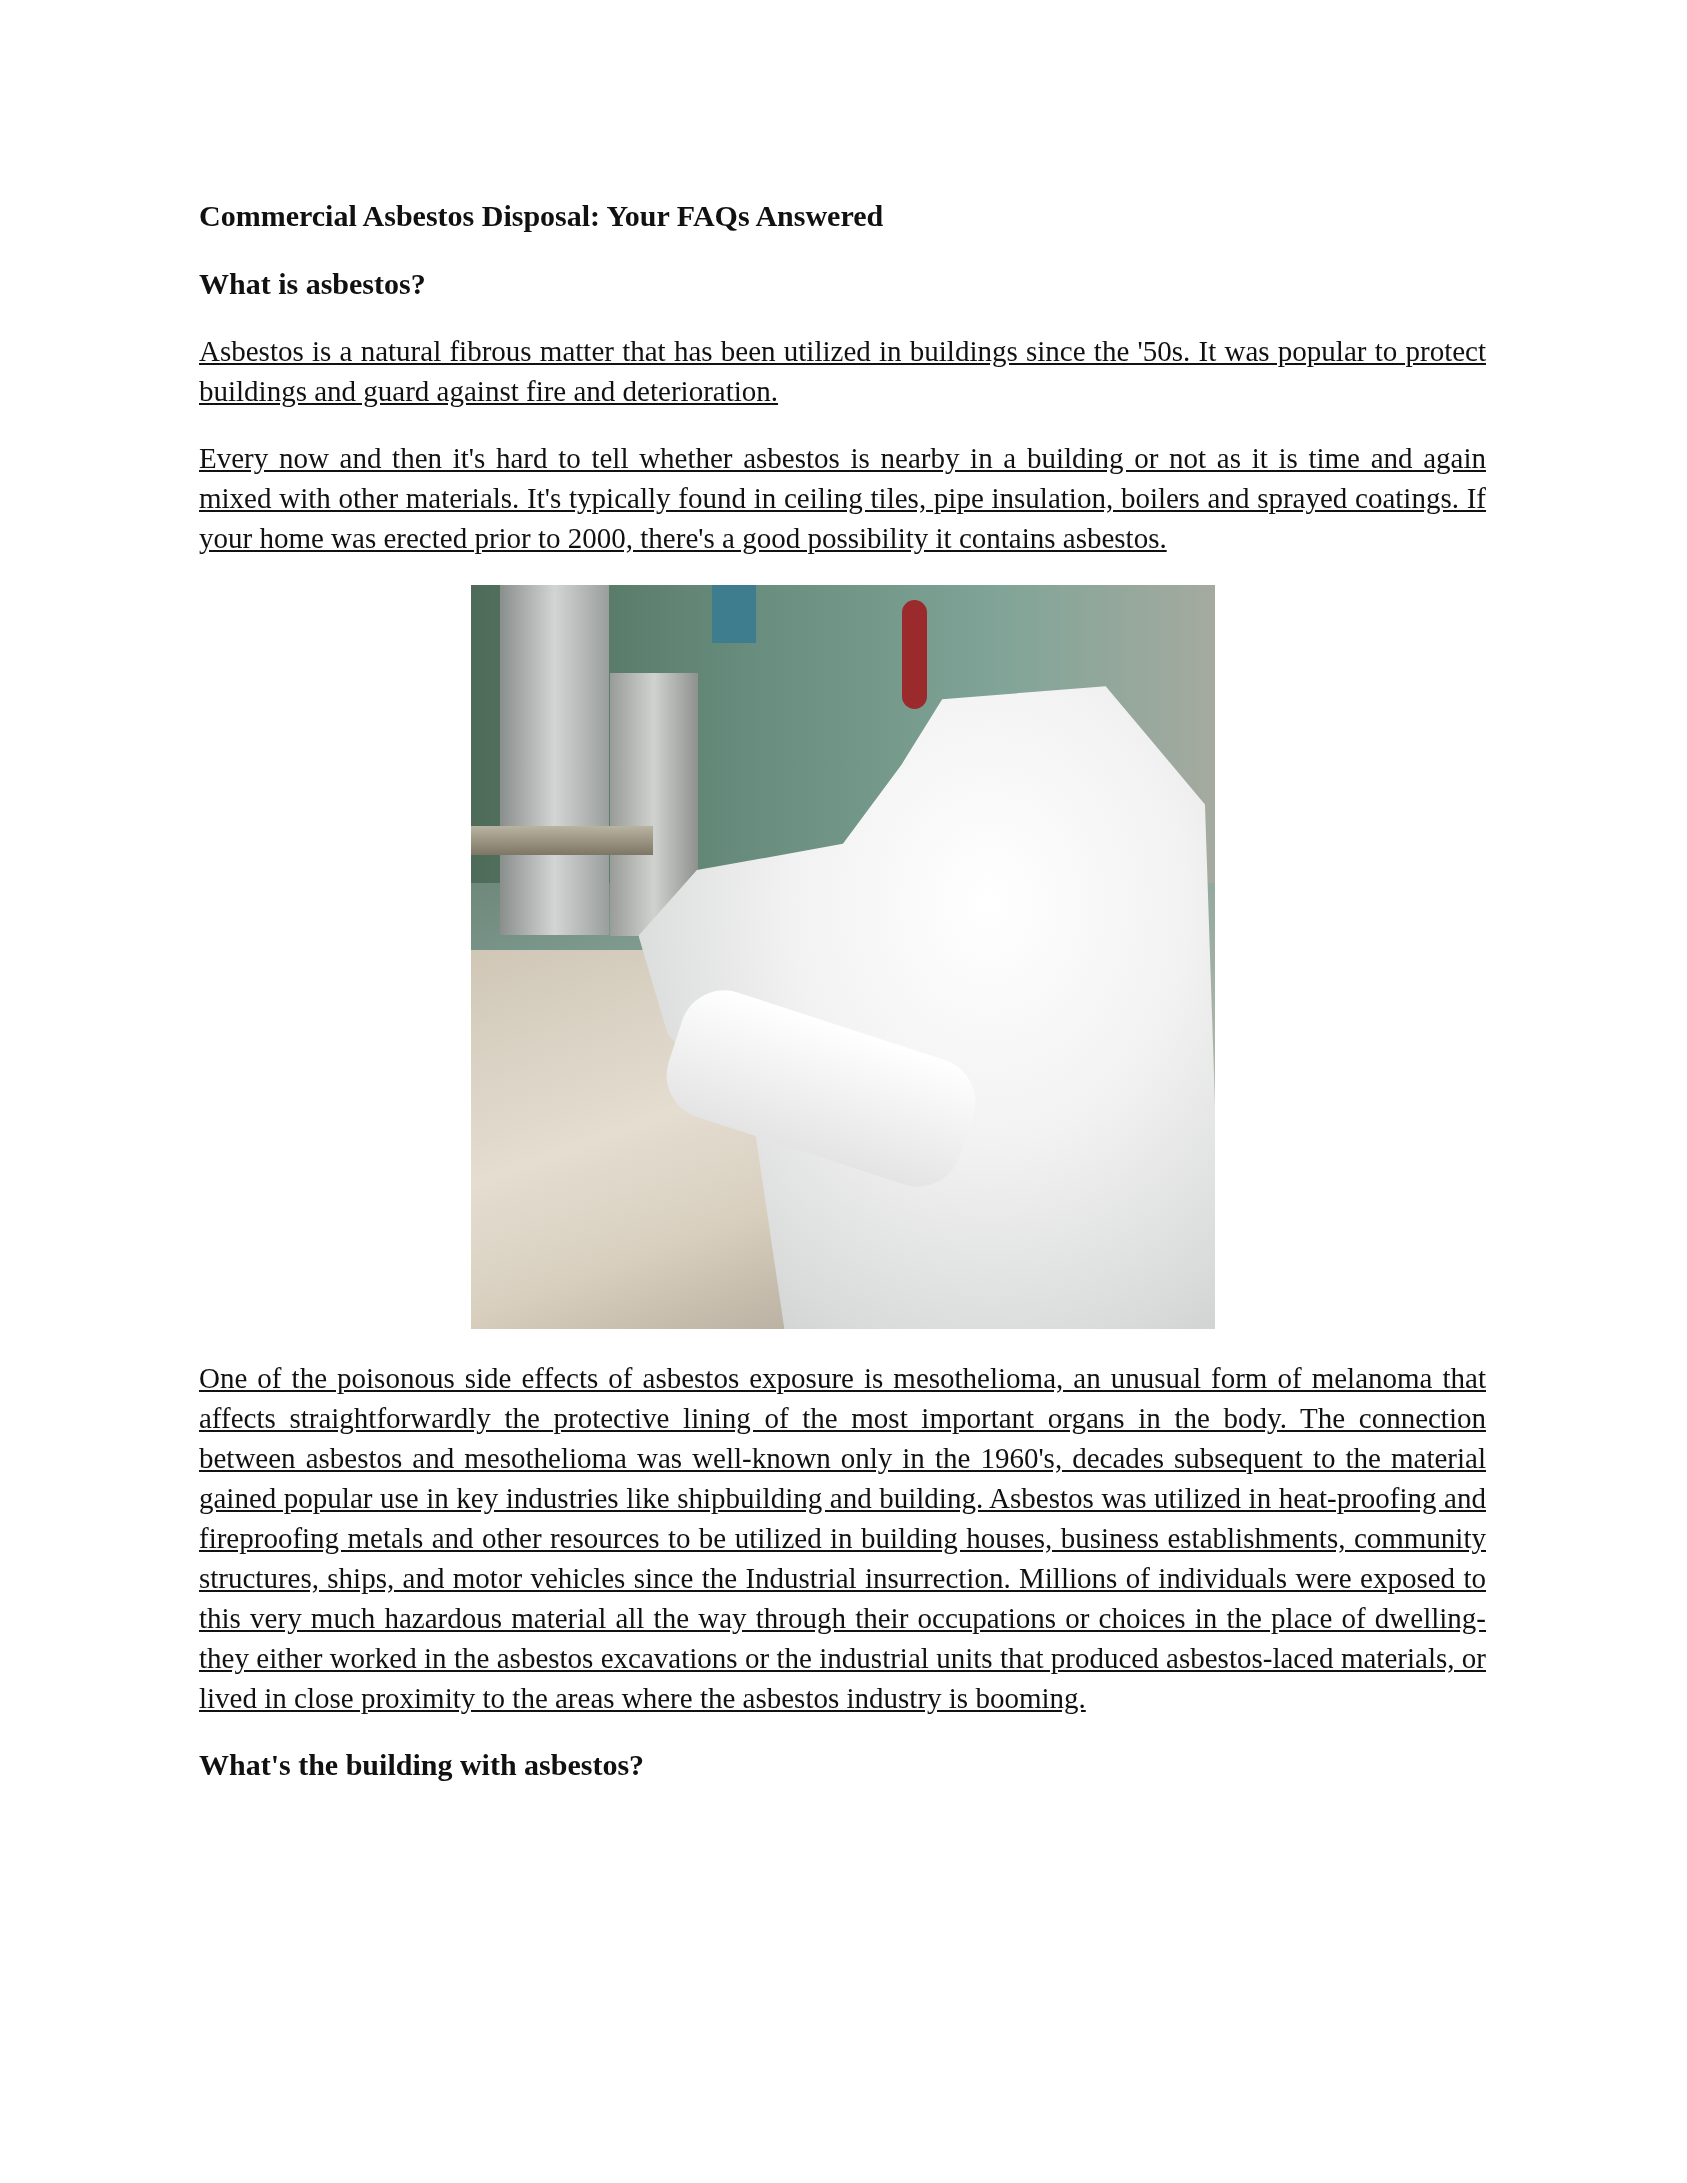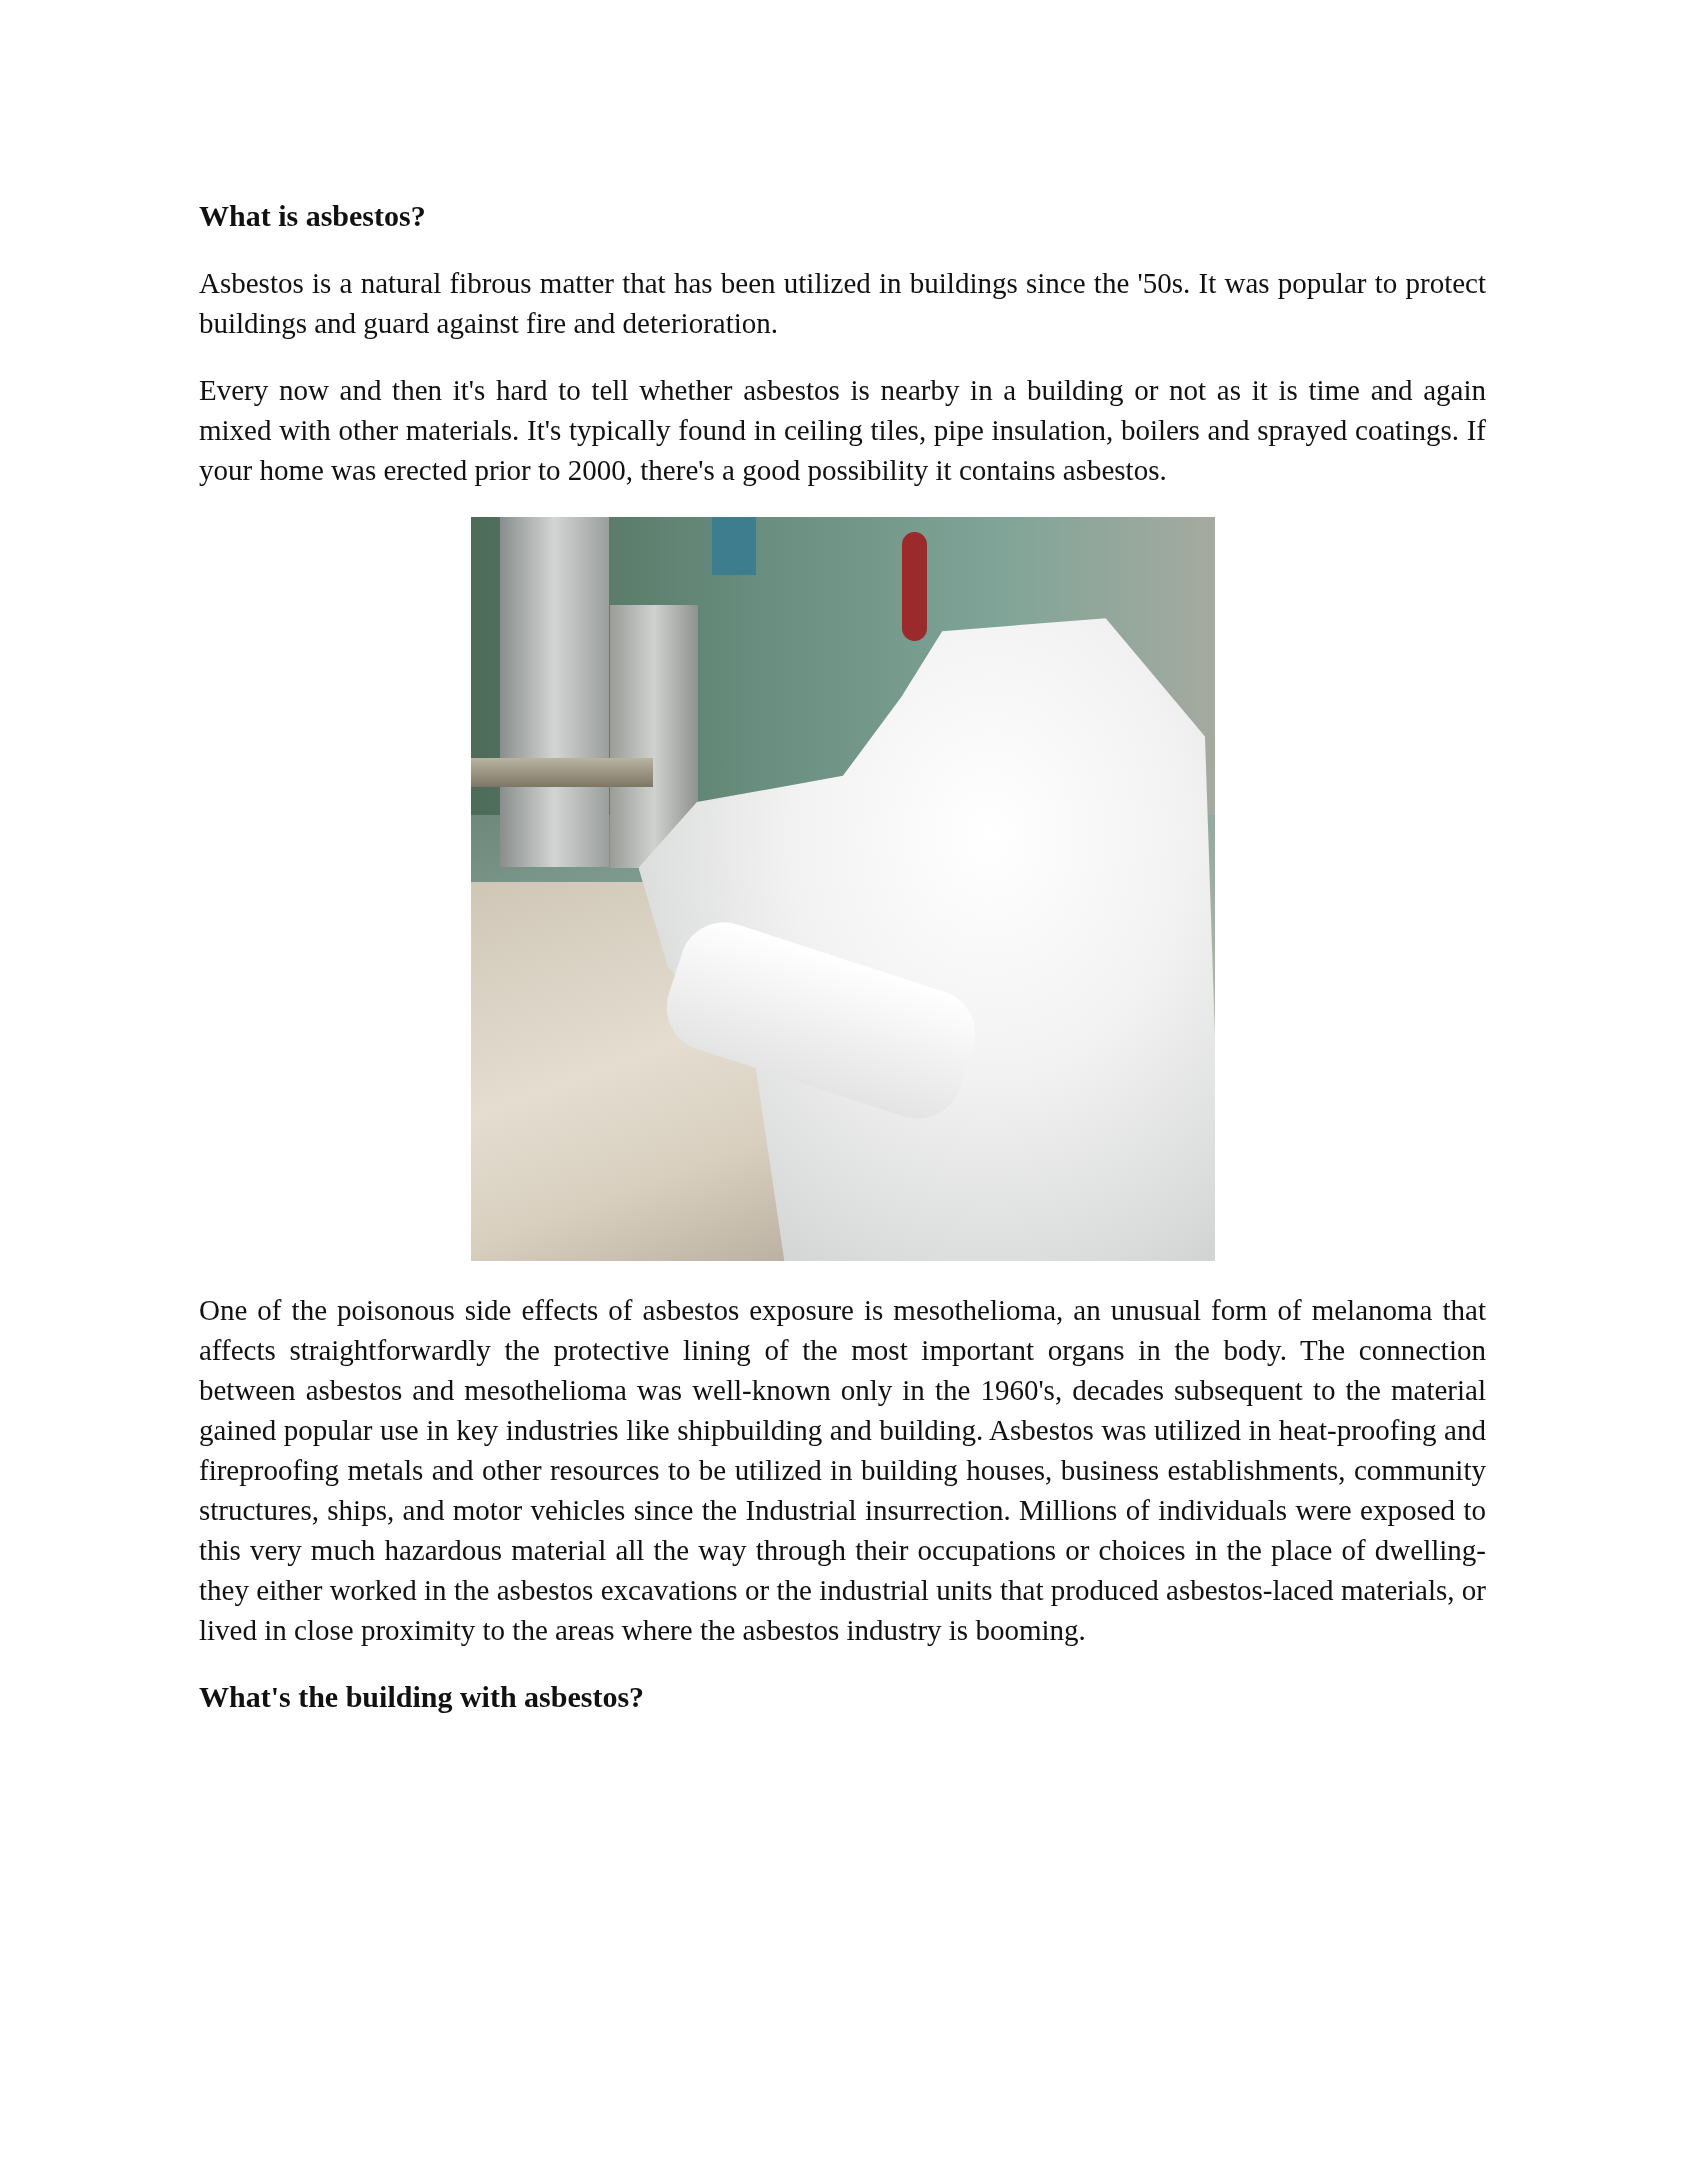--- a/index.html
+++ b/index.html
@@ -51,6 +51,7 @@
 <body>
 
 <div class="page">
+  <p class="title">Commercial Asbestos Disposal: Your FAQs Answered</p>
 
   <p class="heading">What is asbestos?</p>
 

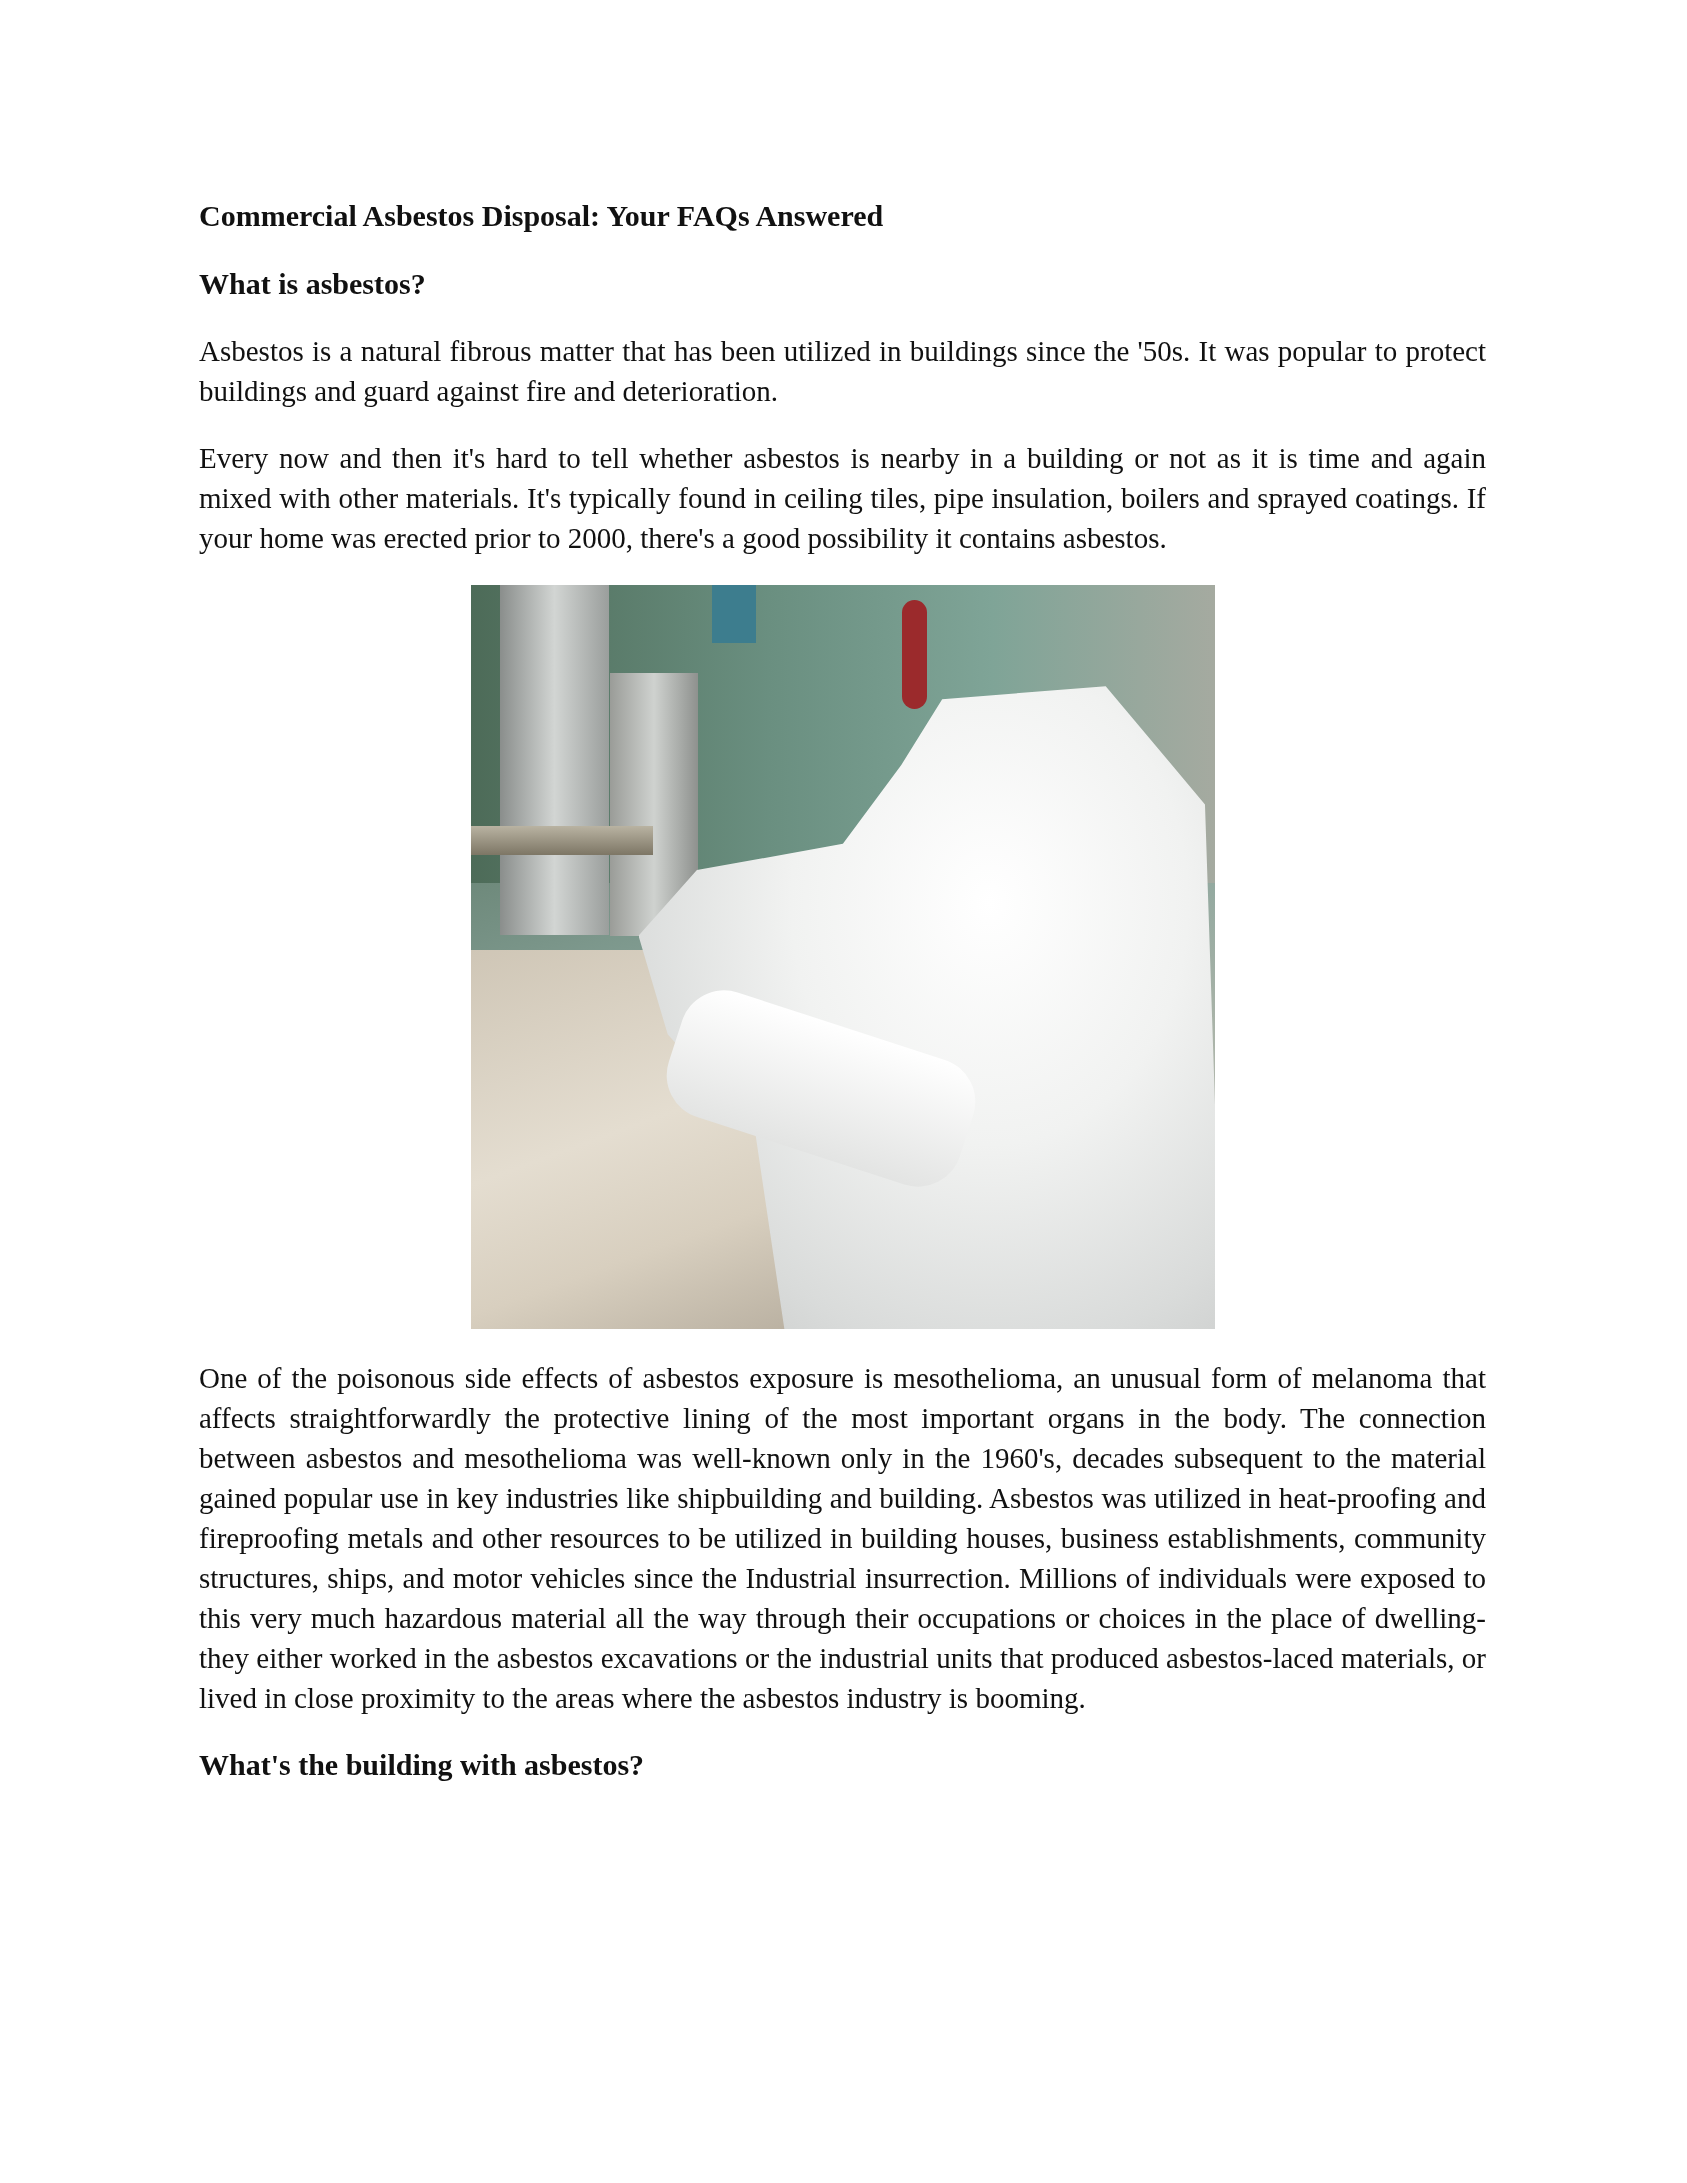--- a/index.html
+++ b/index.html
@@ -18,7 +18,7 @@
   .para {
     font-family: "Liberation Serif", "DejaVu Serif", serif;
     font-size: 29px; line-height: 40px; margin: 0 0 27px 0;
-    text-align: justify; text-align-last: left;
+    text-align: justify; text-align-last: left; text-decoration: underline;
   }
   .figure-wrap { width: 100%; display: flex; justify-content: center; margin: 0 0 29px 0; }
   .figure {

